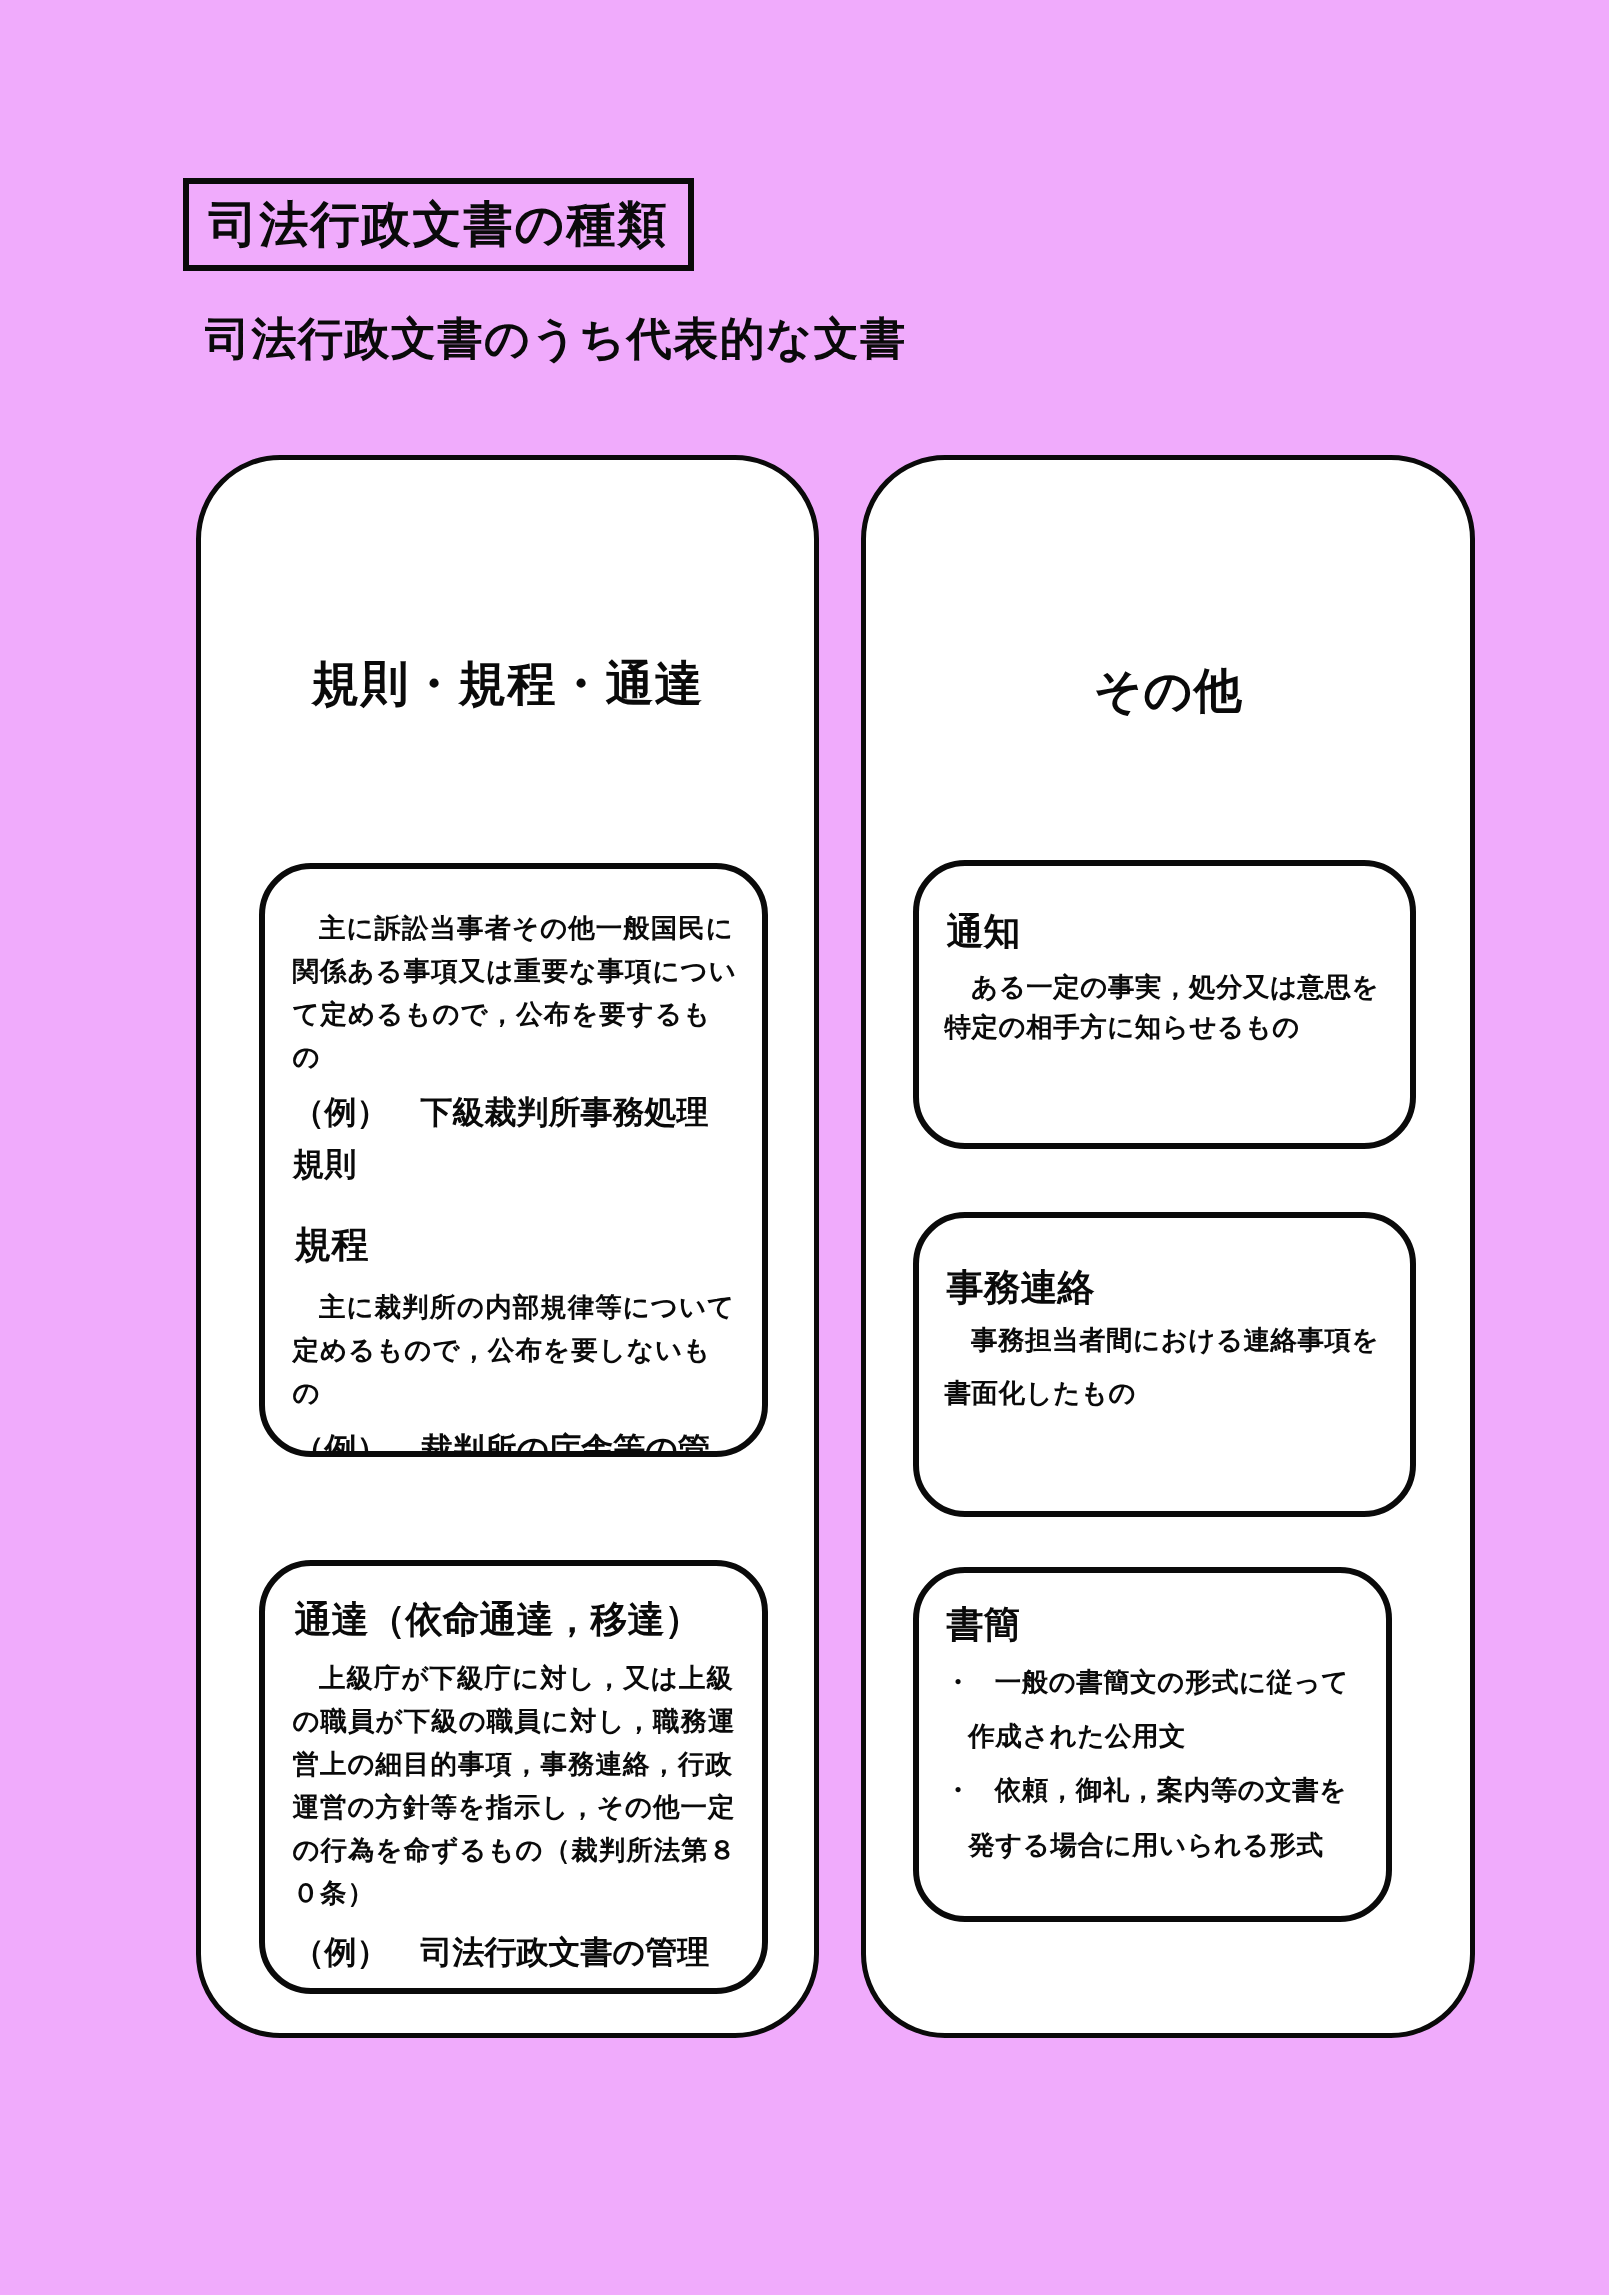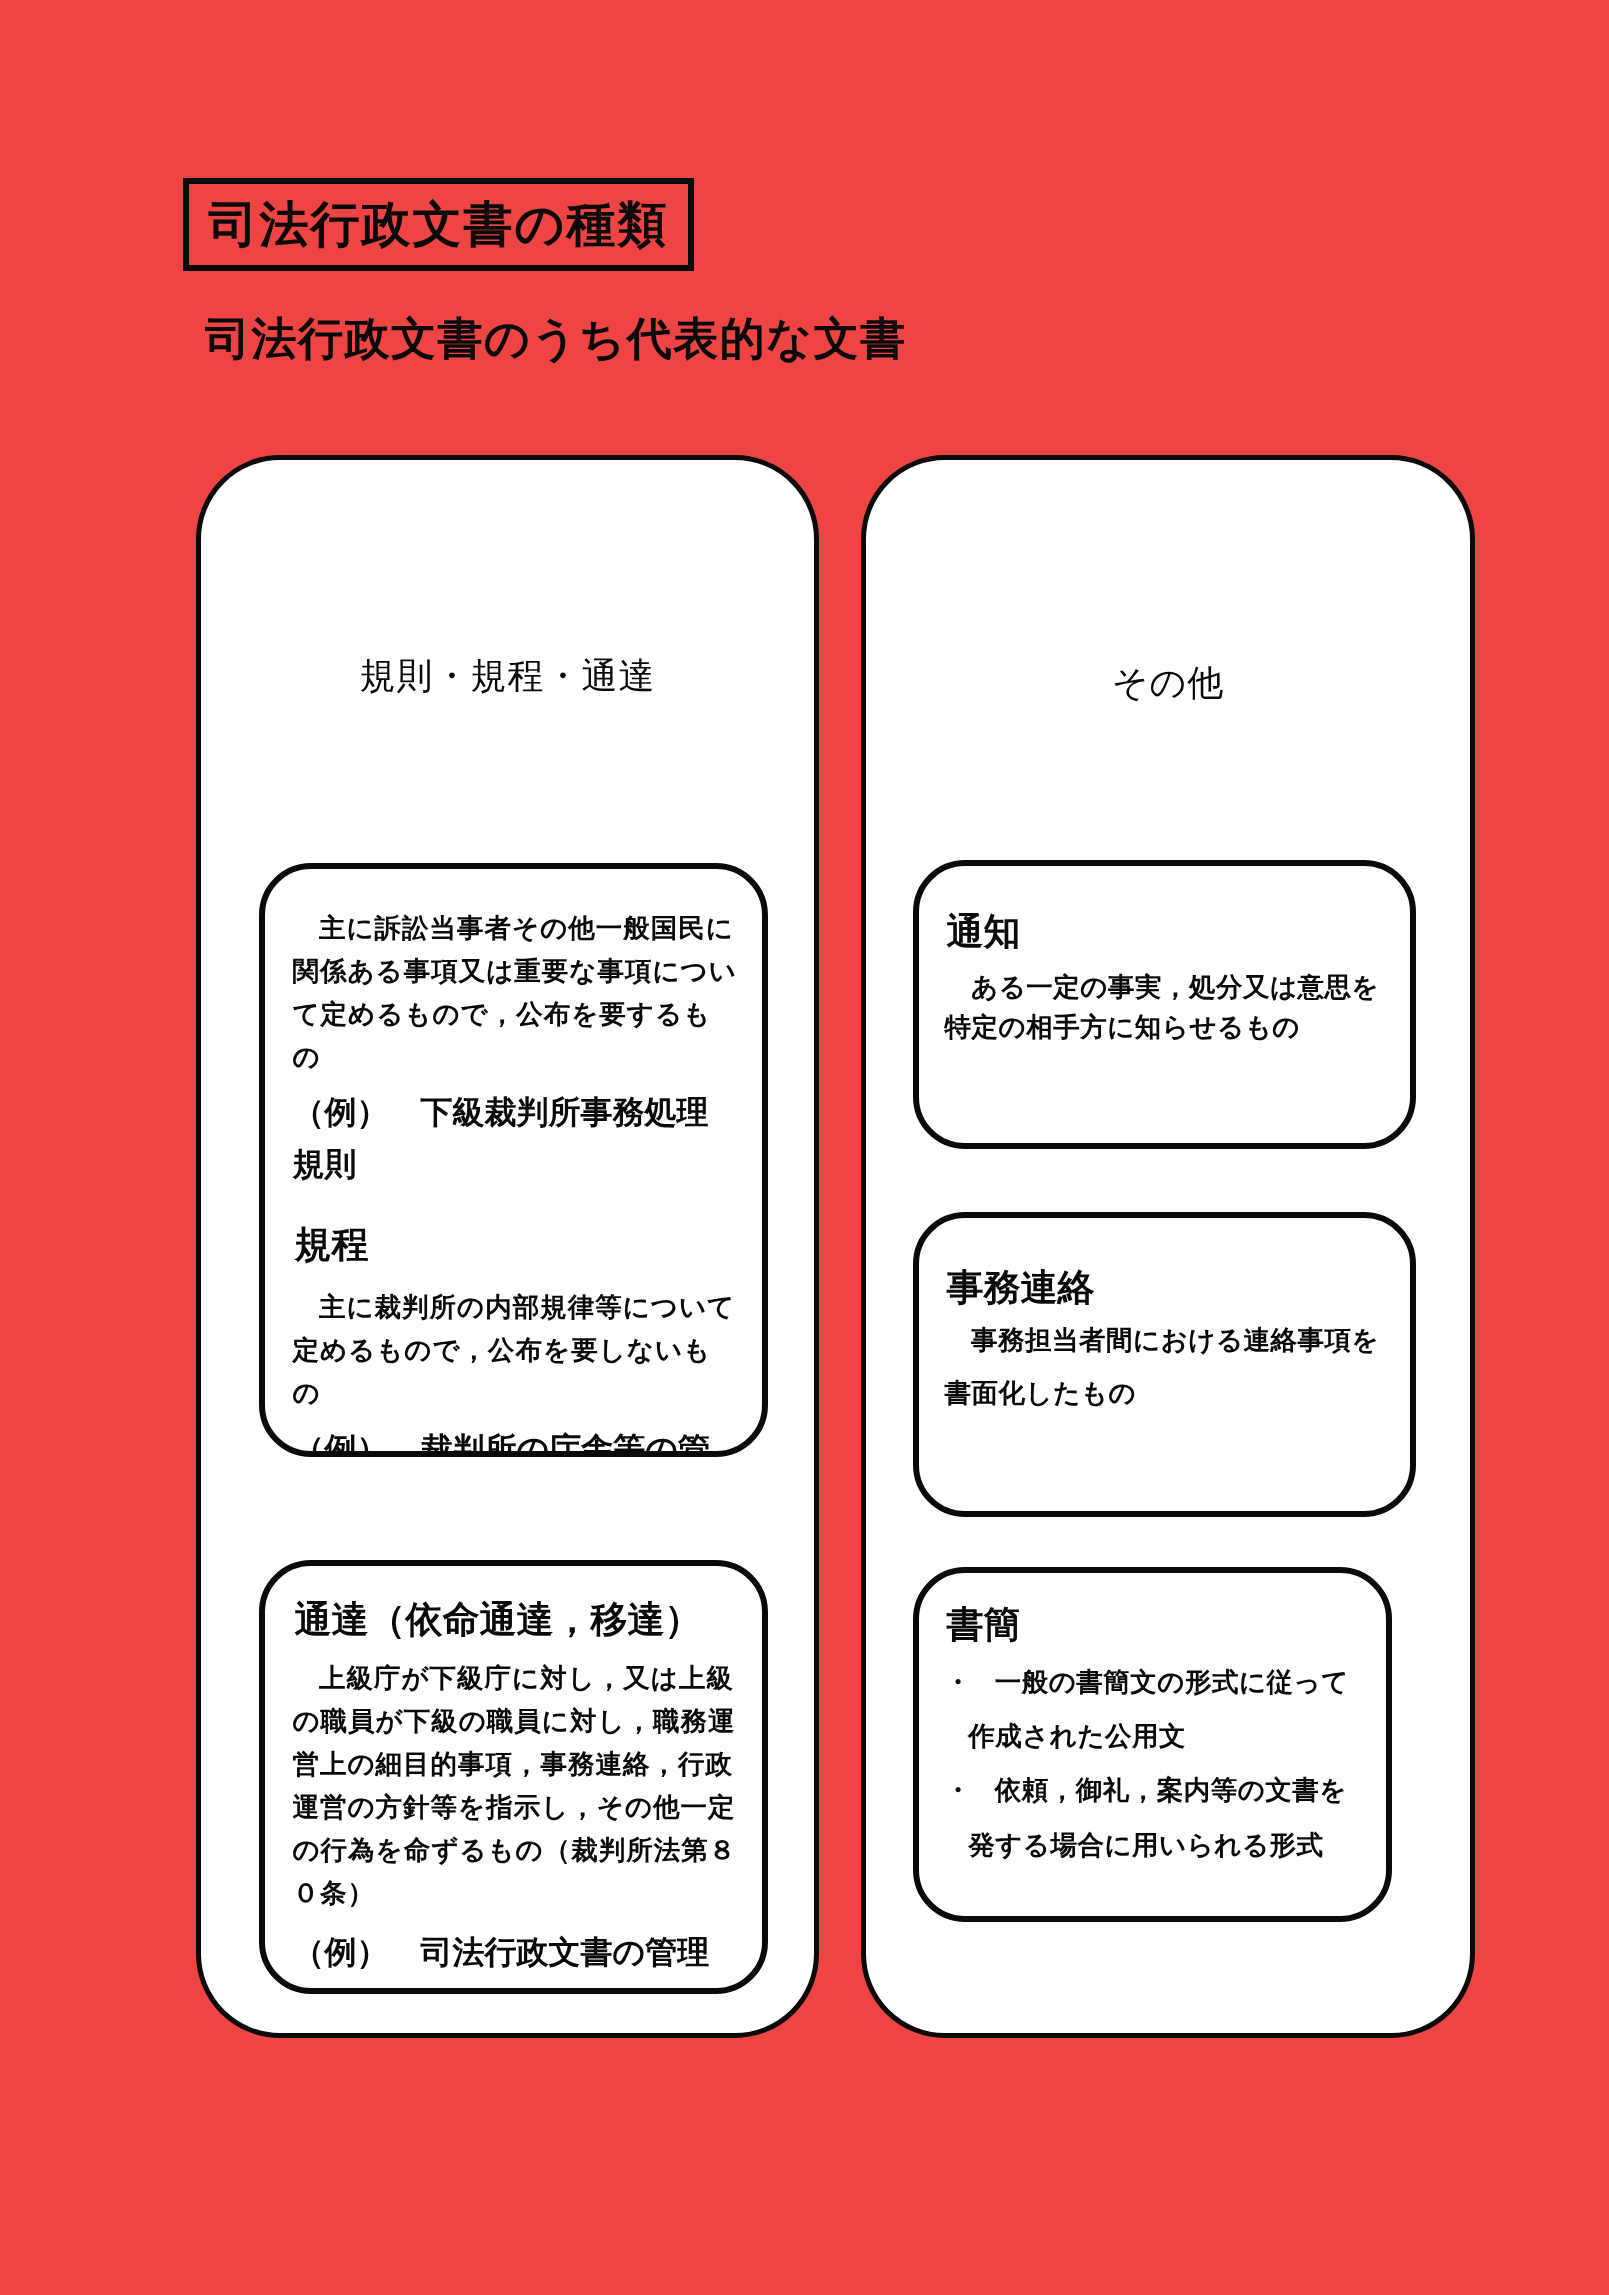--- a/index.html
+++ b/index.html
@@ -15,7 +15,7 @@
     position: relative;
     width: 1609px;
     height: 2295px;
-    background: #ef4444;
+    background: #f0abfc;
     overflow: hidden;
   }
   

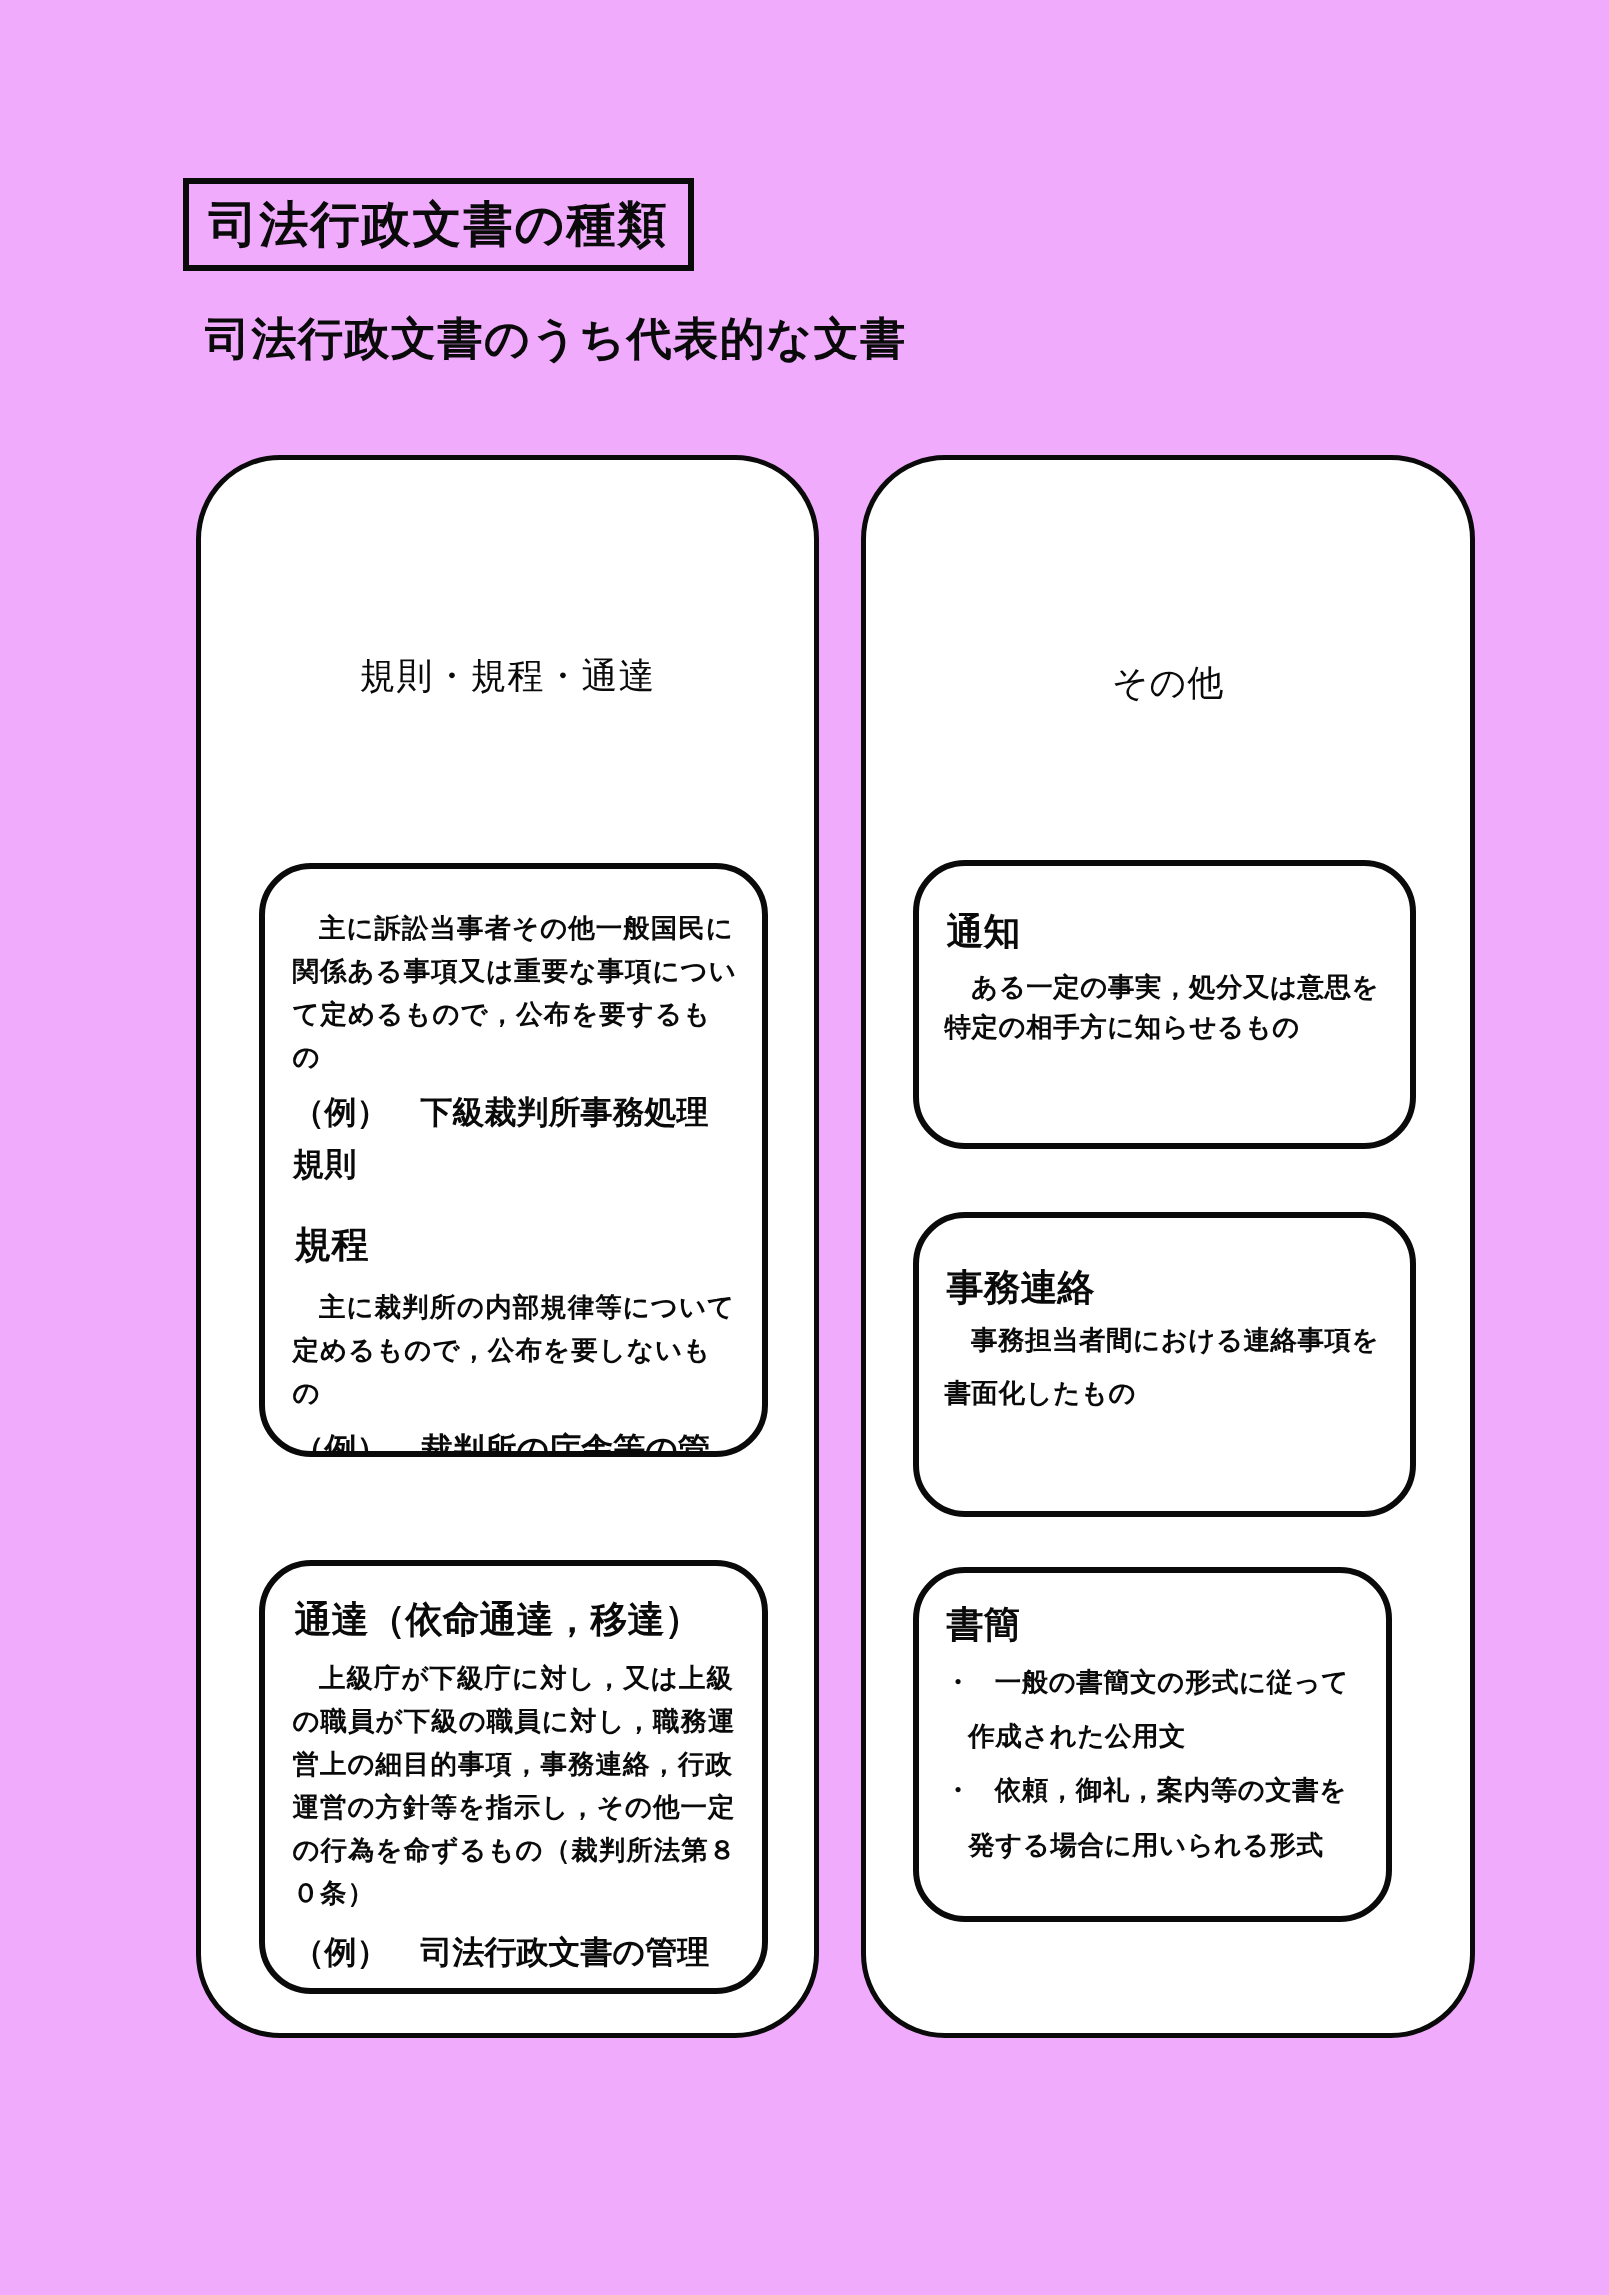--- a/index.html
+++ b/index.html
@@ -55,8 +55,8 @@
   .panel-right { left: 861px; width: 614px; }
   .panel-header {
     text-align: center;
-    font-size: 36px;
-    font-weight: 400;
+    font-size: 48px;
+    font-weight: 700;
     letter-spacing: 1px;
     white-space: nowrap;
   }

